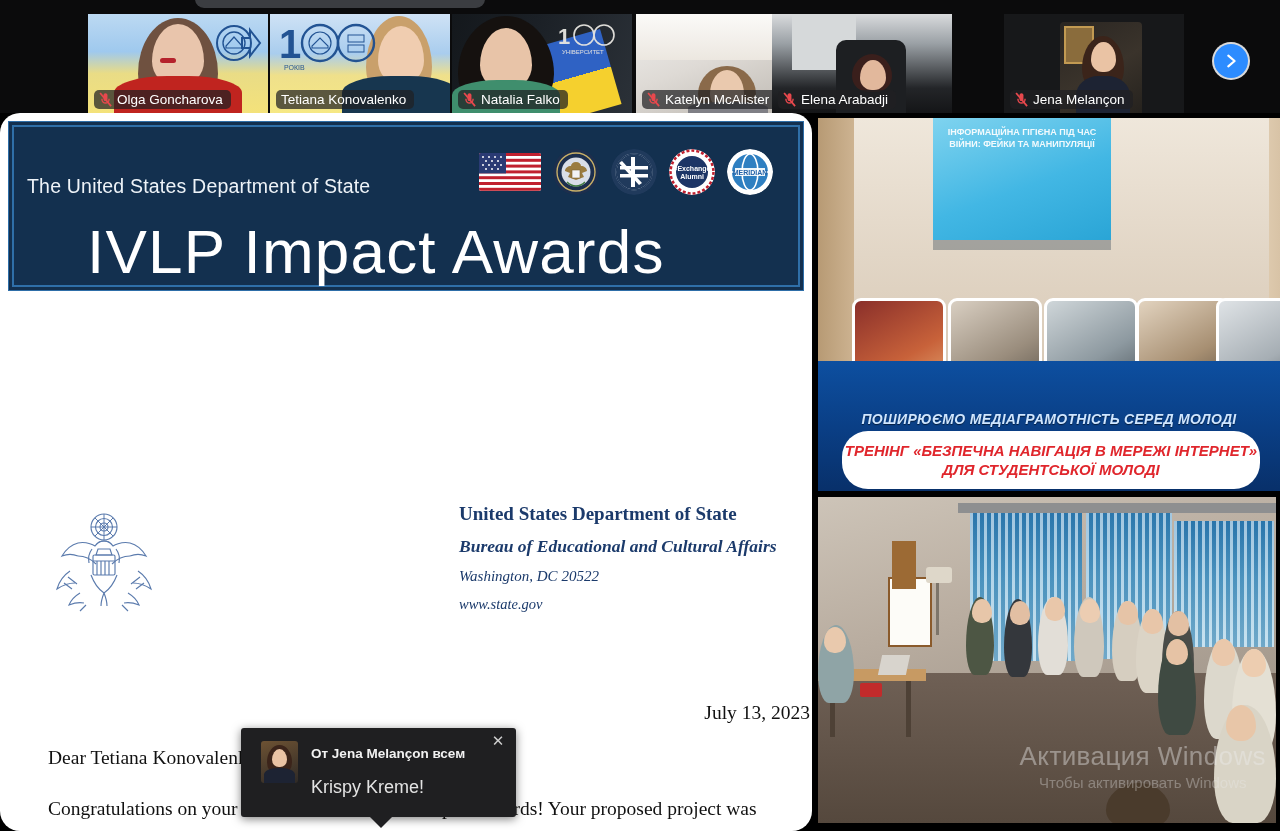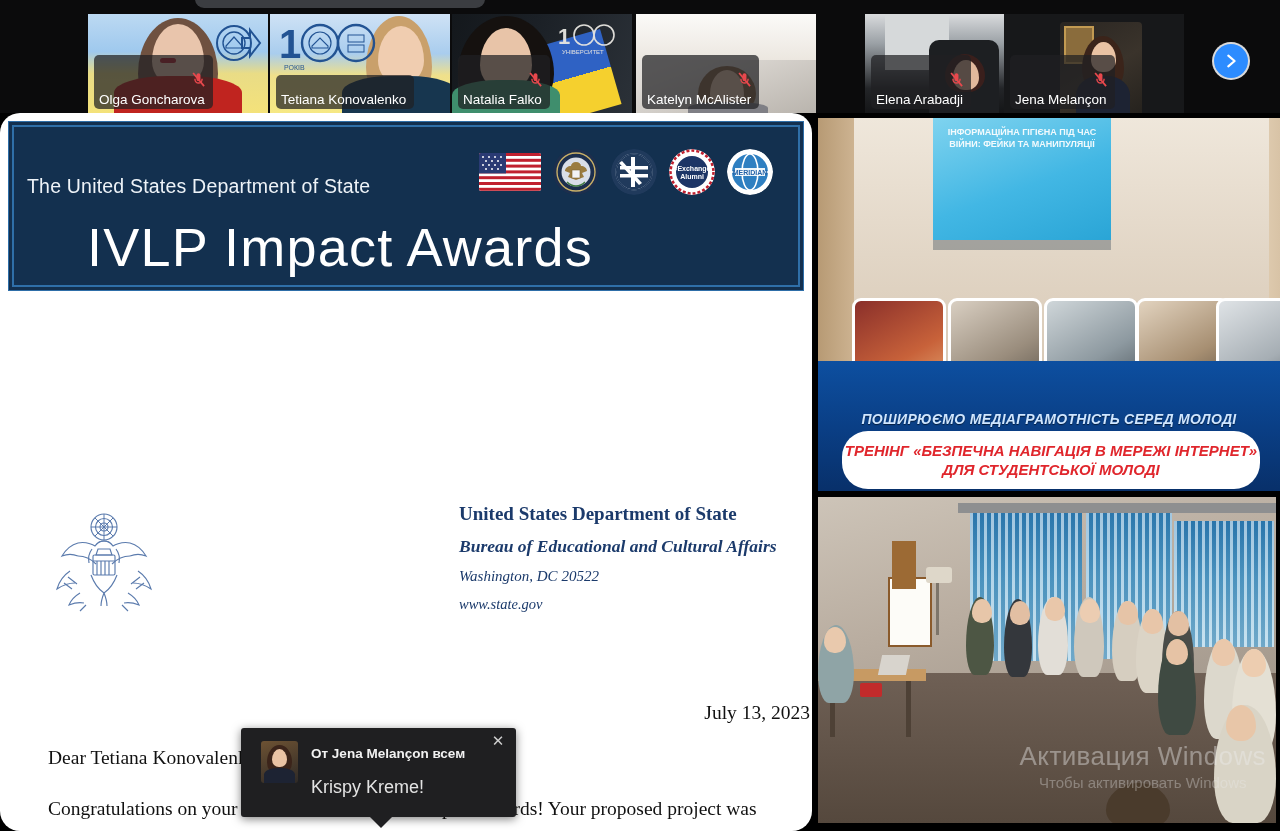--- a/index.html
+++ b/index.html
@@ -16,8 +16,8 @@
   .tile{position:absolute;top:14px;height:99px;overflow:hidden;background:#111;}
   .tile.active{outline:3px solid #38e08f;outline-offset:-3px;z-index:3;}
   .tile .bg{position:absolute;inset:0;}
-  .namebar{position:absolute;left:6px;bottom:4px;display:flex;align-items:flex-end;gap:5px;
-    background:rgba(32,32,34,.72);border-radius:5px;padding:17px 8px 2px 5px;max-width:94%;flex-direction:column;}
+  .namebar{position:absolute;left:6px;bottom:4px;display:flex;align-items:center;gap:5px;
+    background:rgba(32,32,34,.72);border-radius:5px;padding:2px 8px 2px 5px;max-width:94%;}
   .namebar .nm{color:#fff;font-size:13.5px;white-space:nowrap;overflow:hidden;text-overflow:ellipsis;}
   .mic-muted{width:13px;height:15px;flex:0 0 auto;position:relative;}
   .mic-muted svg{display:block;}

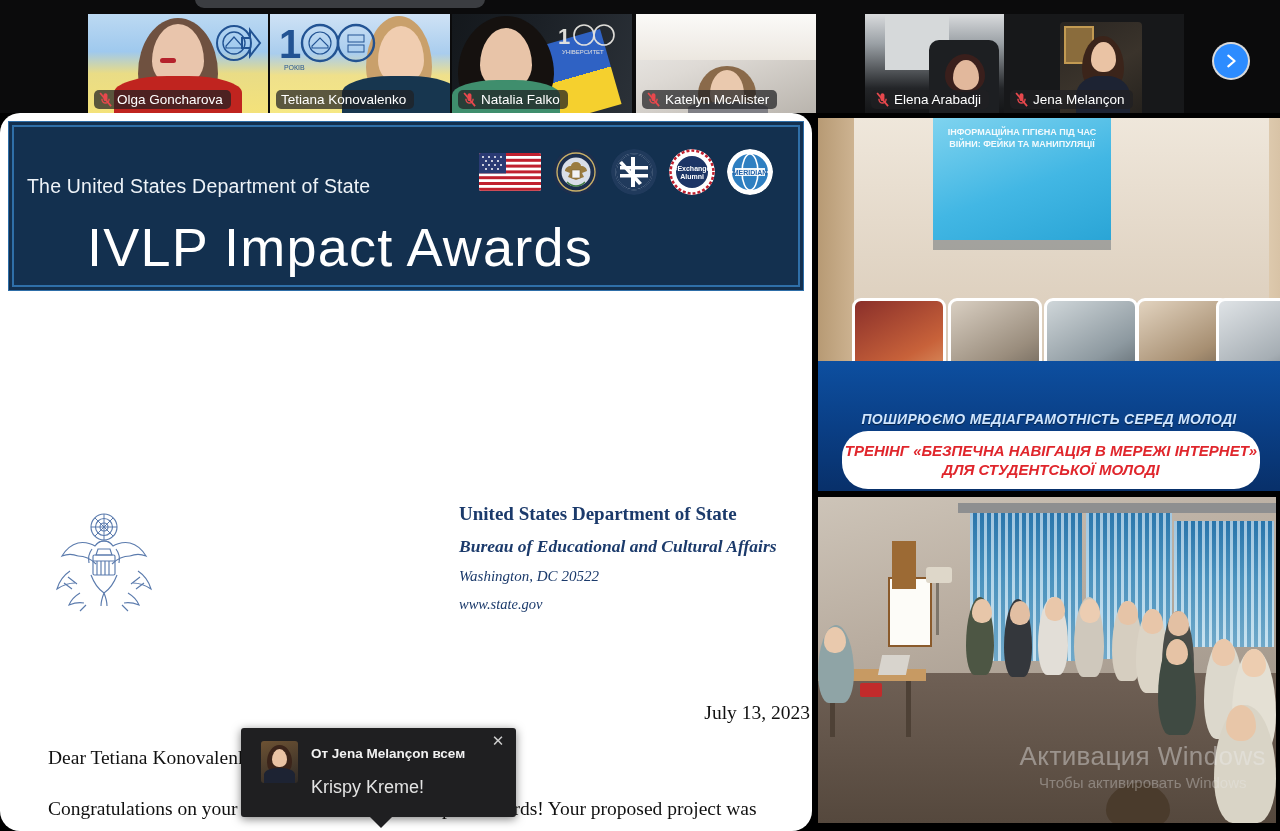--- a/index.html
+++ b/index.html
@@ -219,7 +219,7 @@
       </div>
     </div>
 
-    <div class="tile" style="left:865px;width:180px;">
+    <div class="tile" style="left:772px;width:180px;">
       <div class="bg bg-car">
         <div style="position:absolute;left:20px;top:0;width:64px;height:56px;background:#d6d9da;"></div>
         <div style="position:absolute;left:64px;top:26px;width:70px;height:76px;background:#1d1f22;border-radius:10px 10px 0 0;"></div>

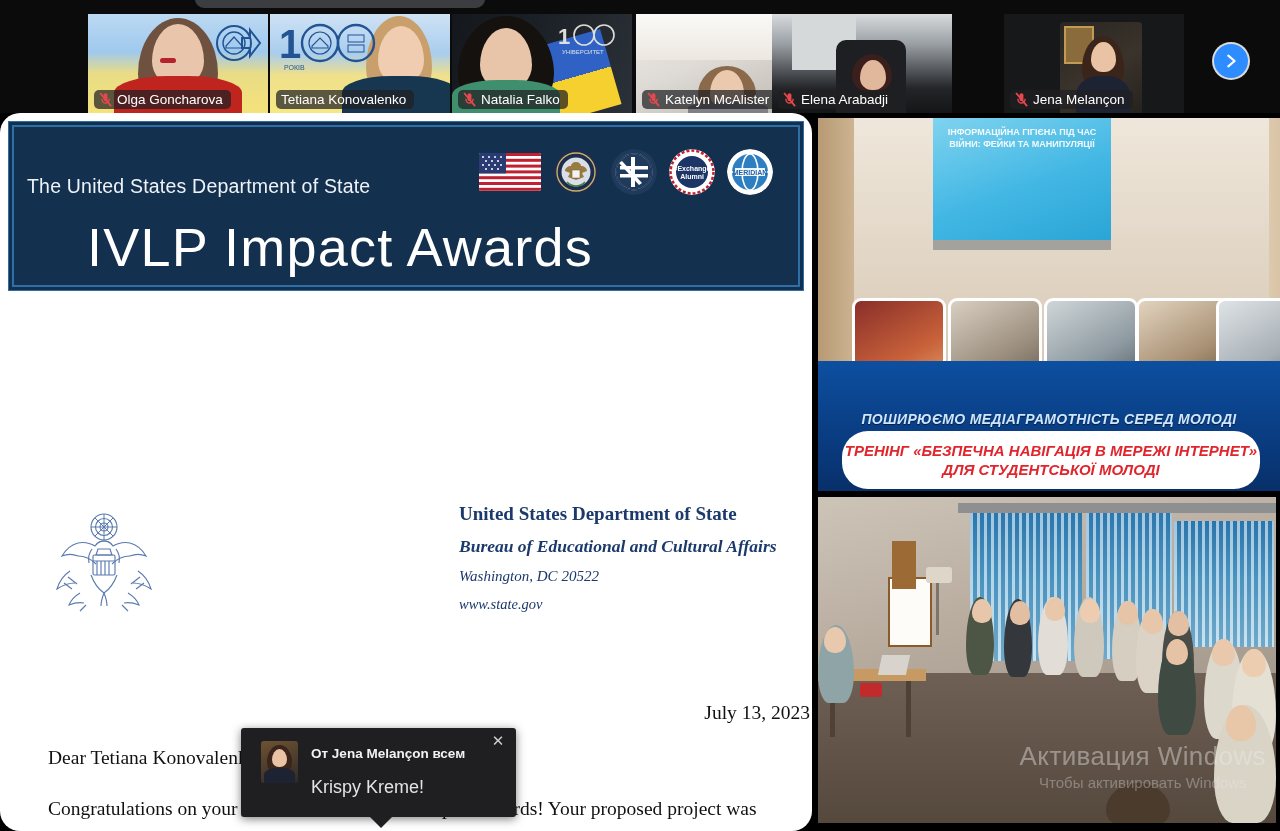--- a/index.html
+++ b/index.html
@@ -45,7 +45,7 @@
   .banner{position:relative;margin:8px 8px 0 8px;height:168px;background:#13304f;
     border:1px solid #2e6ea8;box-shadow:inset 0 0 0 3px #13304f, inset 0 0 0 5px #2f6fa8;}
   .banner .line1{position:absolute;left:18px;top:53px;color:#eef3f8;font-size:19.5px;letter-spacing:.2px;}
-  .banner .title{position:absolute;left:78px;top:94px;color:#fff;font-size:54px;letter-spacing:1.2px;font-weight:400;}
+  .banner .title{position:absolute;left:78px;top:94px;color:#fff;font-size:62px;letter-spacing:1.2px;font-weight:400;}
   .logos{position:absolute;right:30px;top:27px;display:flex;align-items:center;gap:12px;}
   .logo{width:46px;height:46px;border-radius:50%;overflow:hidden;position:relative;flex:0 0 auto;}
   .logo.flag{width:62px;height:38px;border-radius:2px;}

